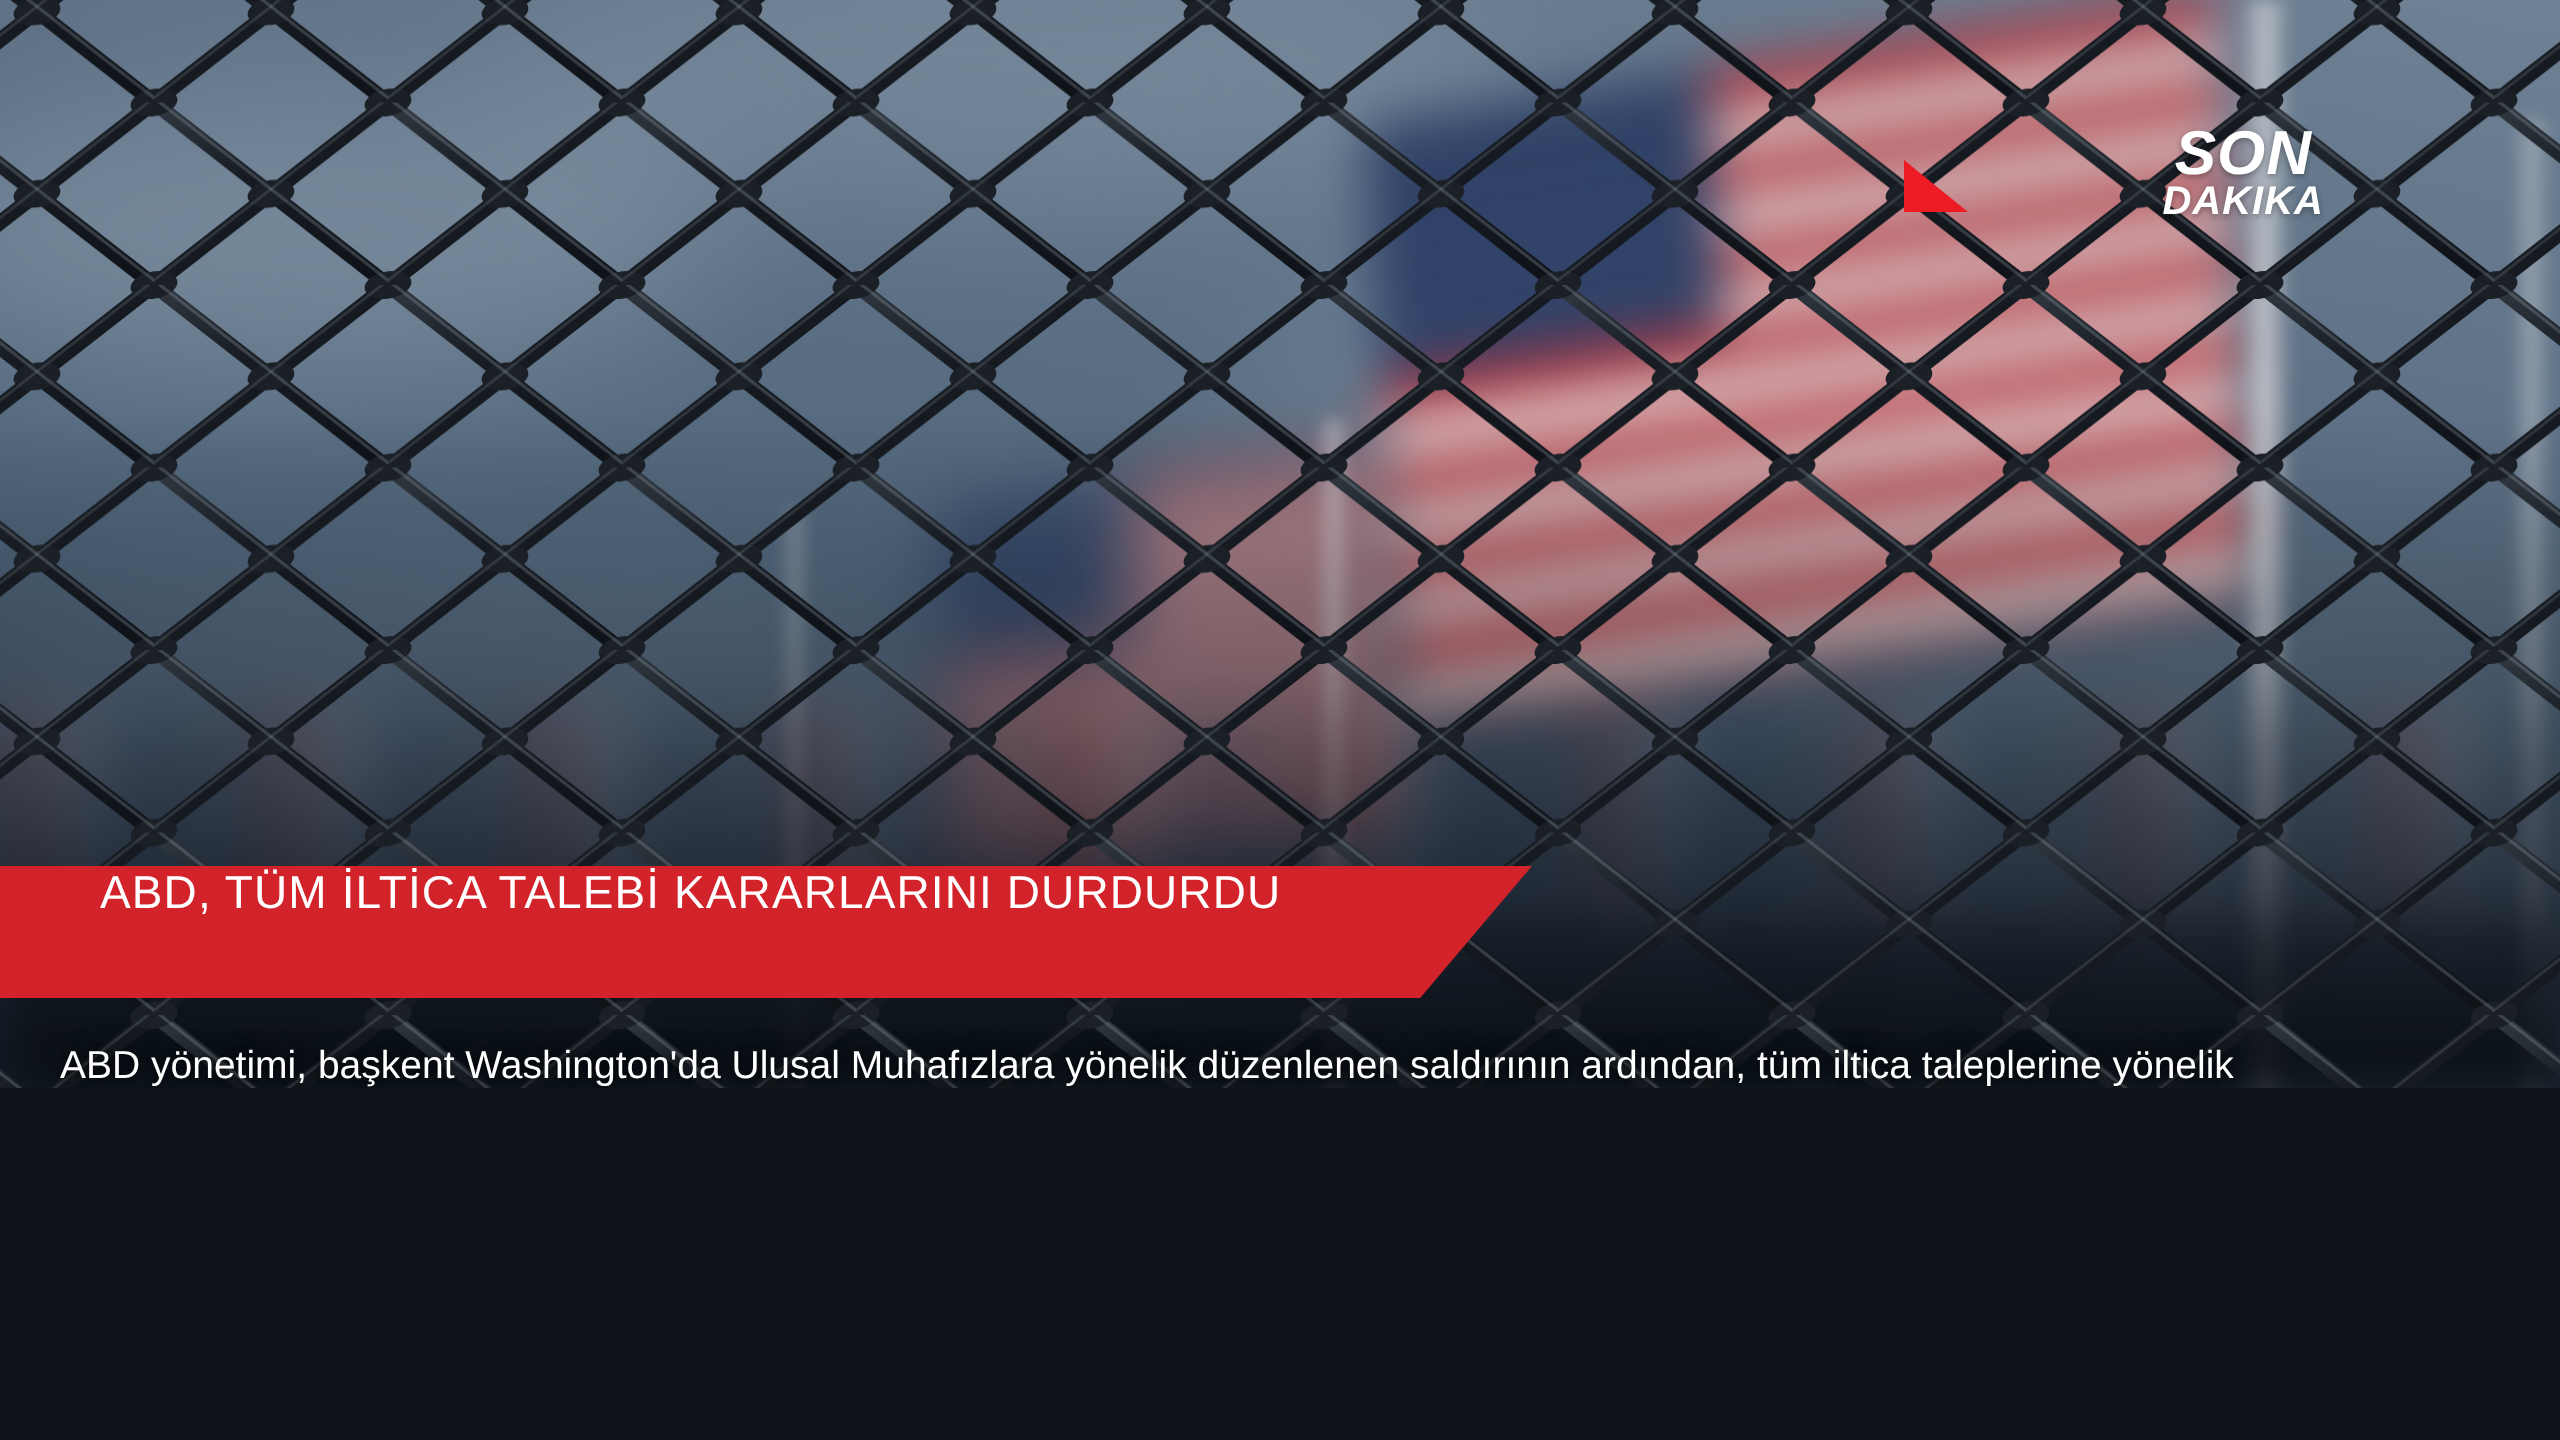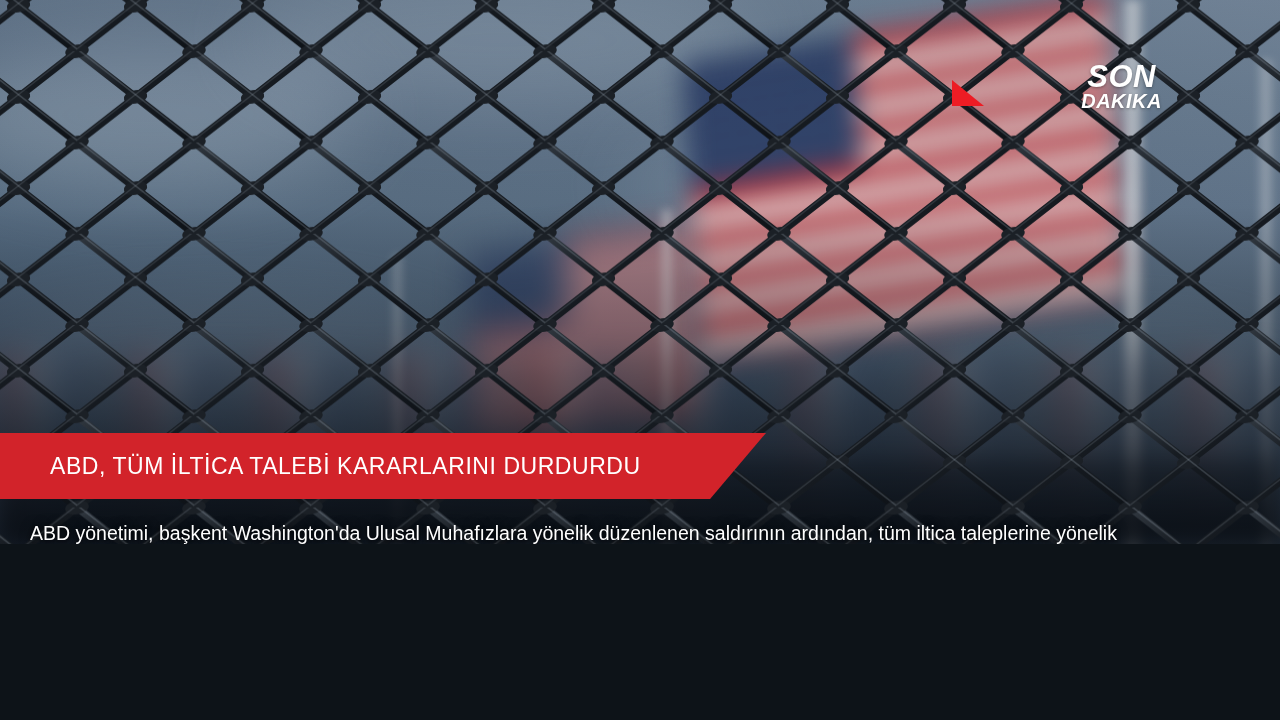--- a/index.html
+++ b/index.html
@@ -196,7 +196,6 @@
     background:#d2232a;
     clip-path:polygon(0 0, 100% 0, 92.7% 100%, 0 100%);
     display:flex;
-    align-items:center;
   }
   .headline-text {
     color:#ffffff;

